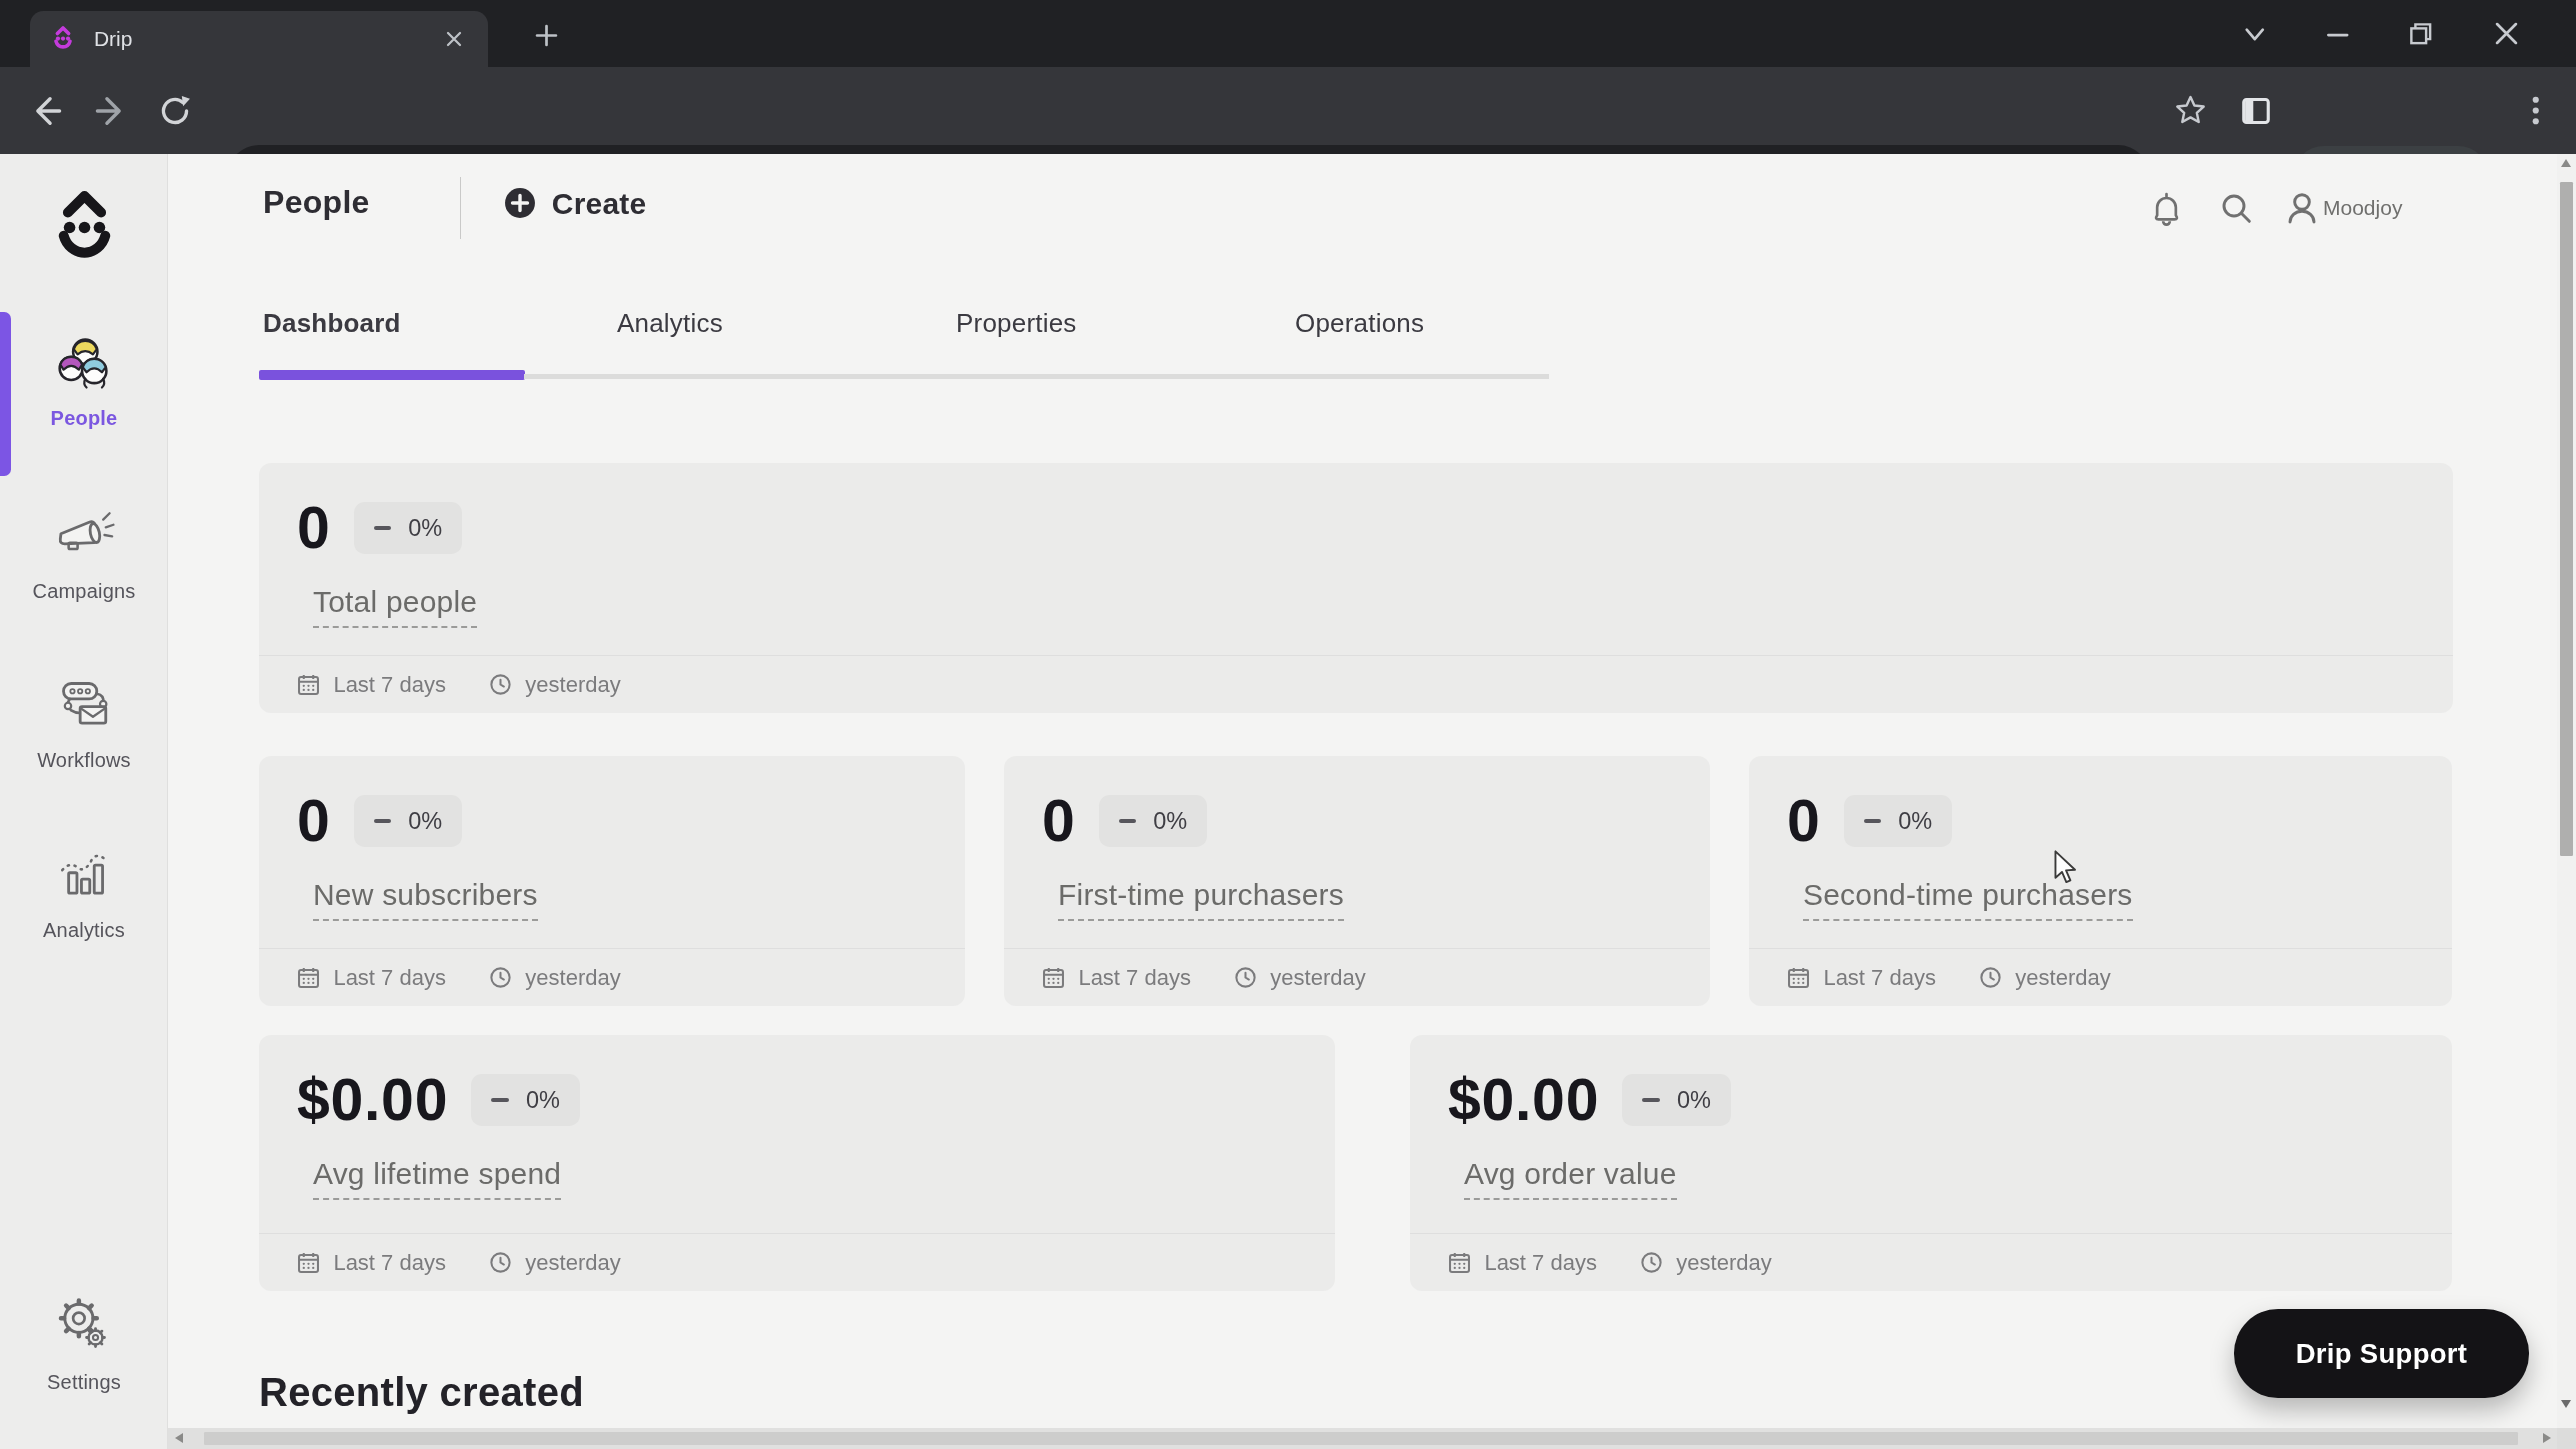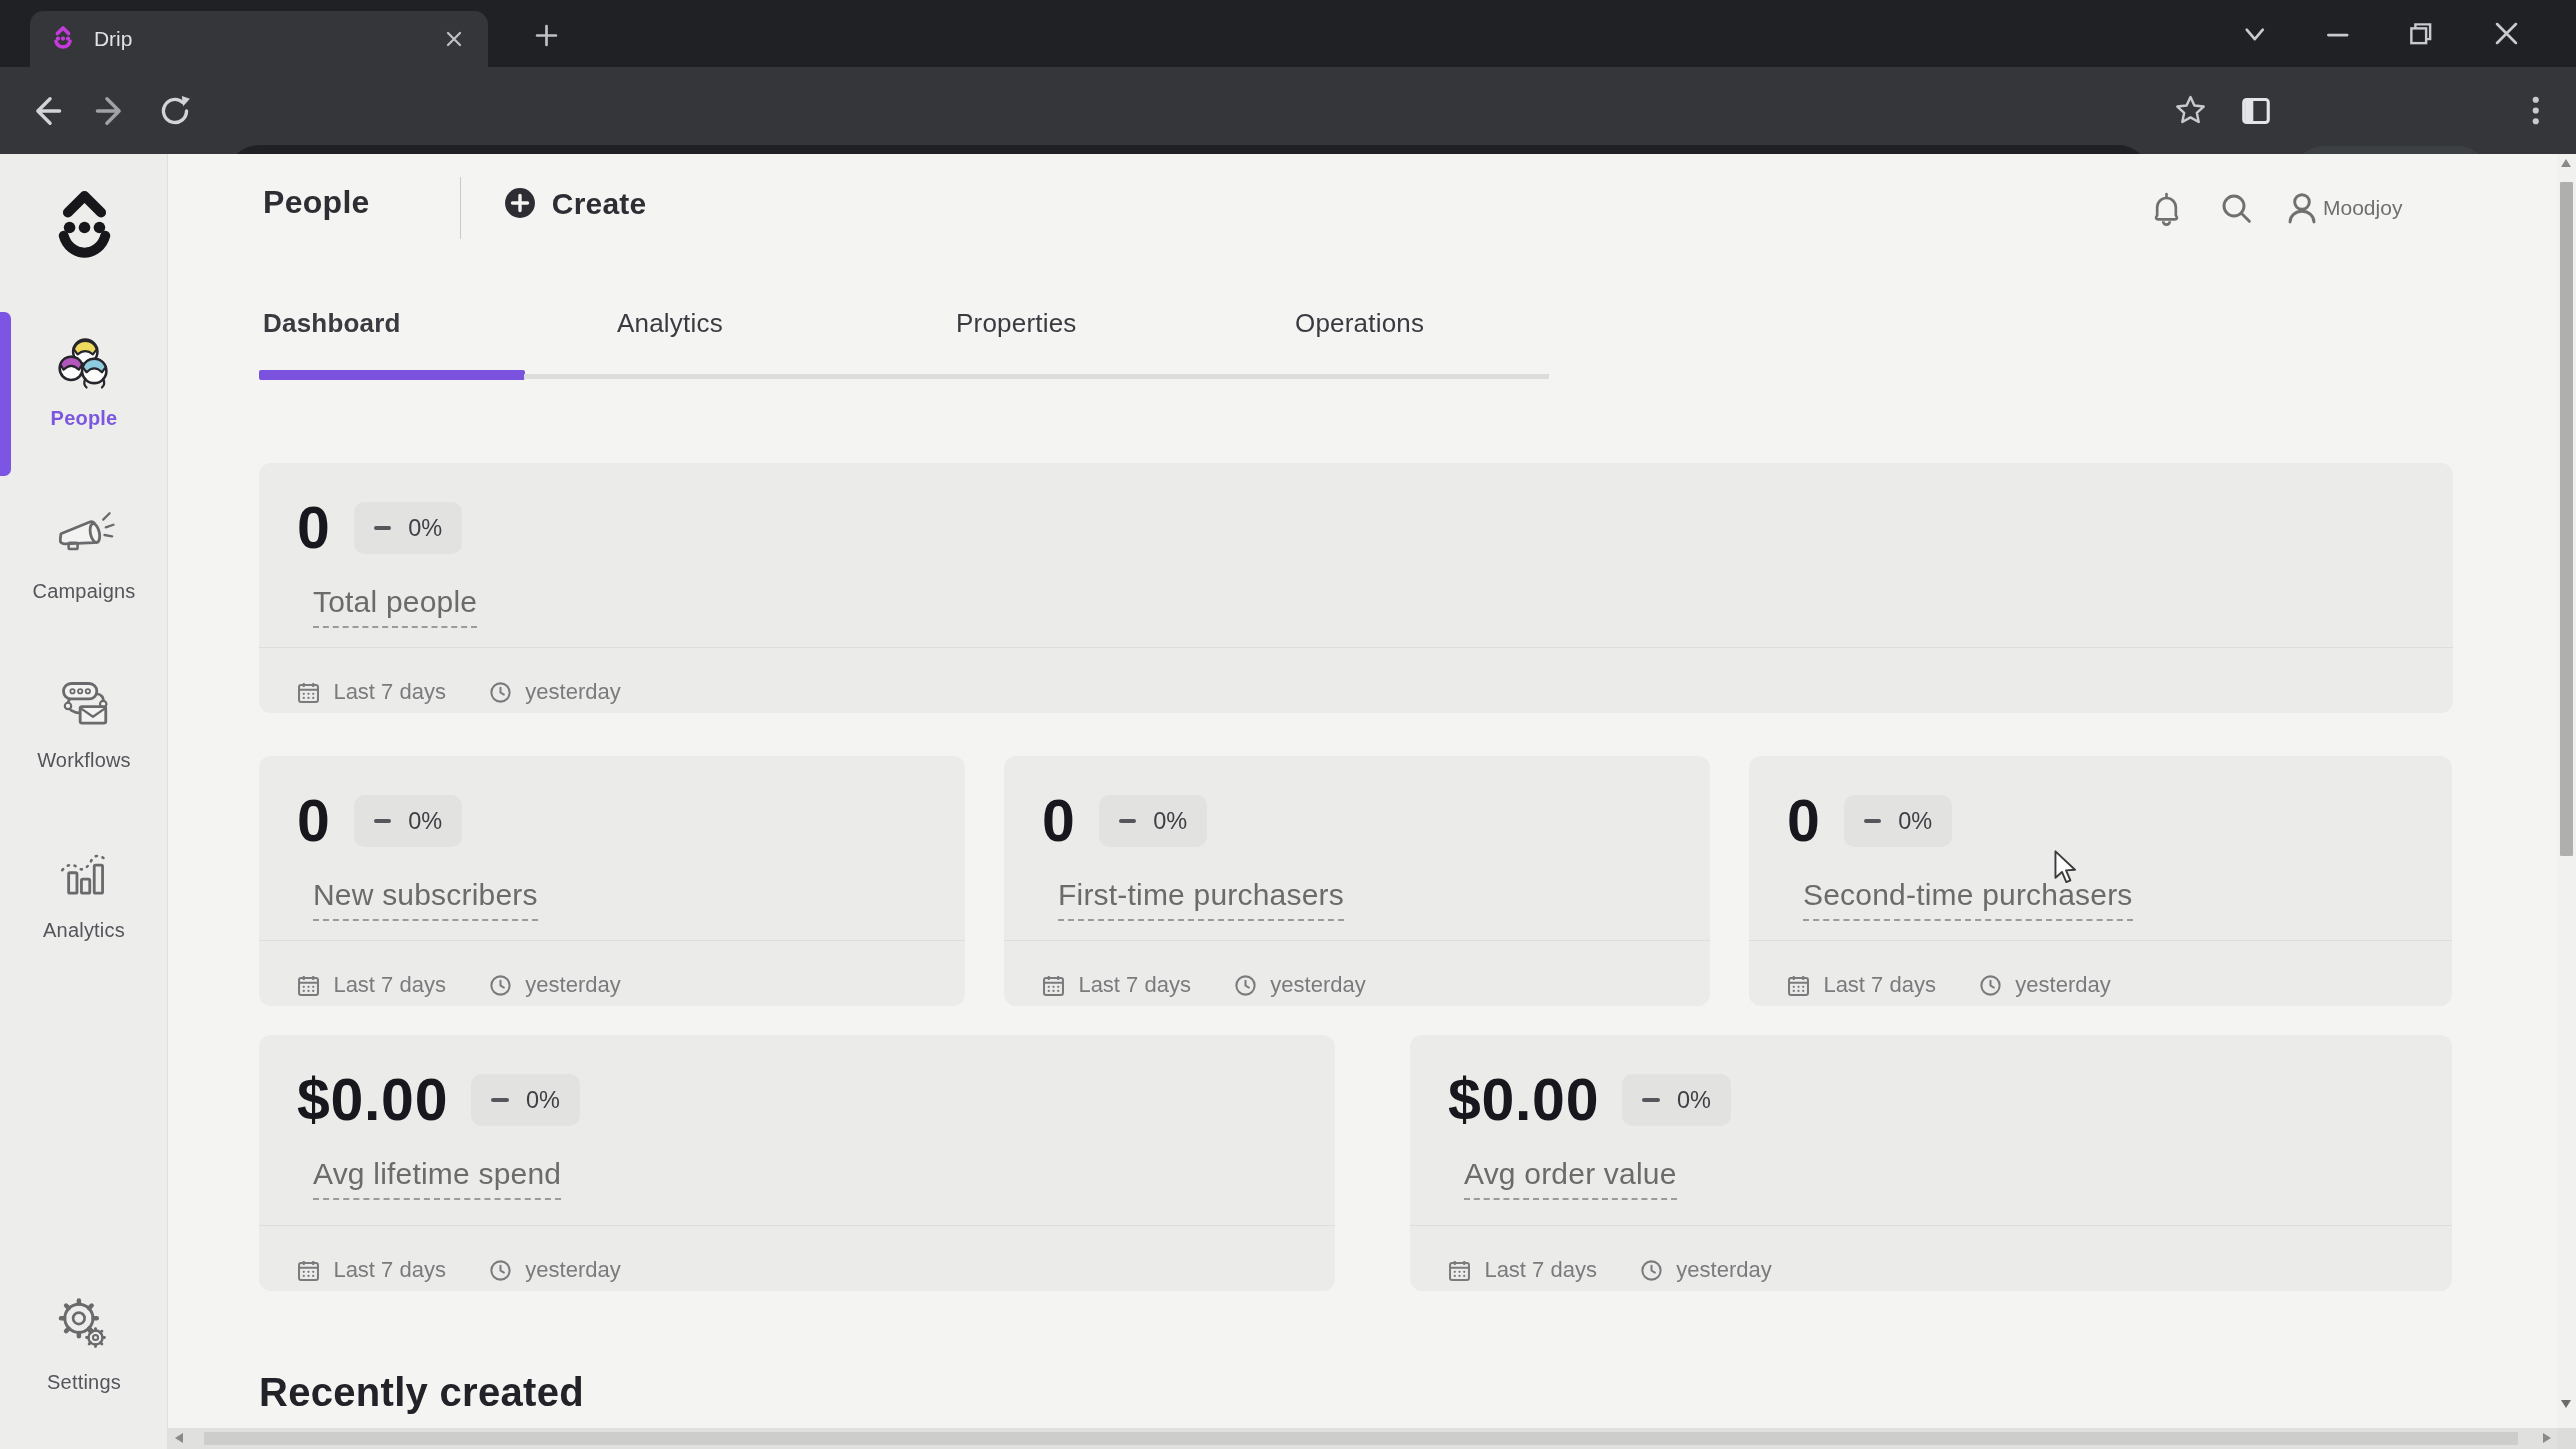--- a/index.html
+++ b/index.html
@@ -58,8 +58,8 @@
   .delta{font-size:23.5px;color:#3F3E44;}
   .card-label{display:inline-block;margin-top:23px;font-size:30px;color:#6B6B69;
               border-bottom:2.7px dashed #9B9B99;padding-bottom:6.7px;cursor:pointer;letter-spacing:0.2px;margin-left:16px;}
-  .card-footer{position:absolute;left:0;bottom:8px;width:100%;height:58px;border-top:1.3px solid #DEDEDE;
-               display:flex;align-items:flex-end;padding-left:38px;box-sizing:border-box;gap:43px;}
+  .card-footer{position:absolute;left:0;bottom:0;width:100%;height:58px;border-top:1.3px solid #DEDEDE;
+               display:flex;align-items:center;padding-left:38px;box-sizing:border-box;gap:43px;}
   .f-item{display:flex;align-items:center;gap:13.4px;font-size:22px;color:#7B7B7D;}
 
   .section-title{position:absolute;left:91px;top:1216px;font-size:40px;font-weight:bold;color:#232228;letter-spacing:0.3px;}

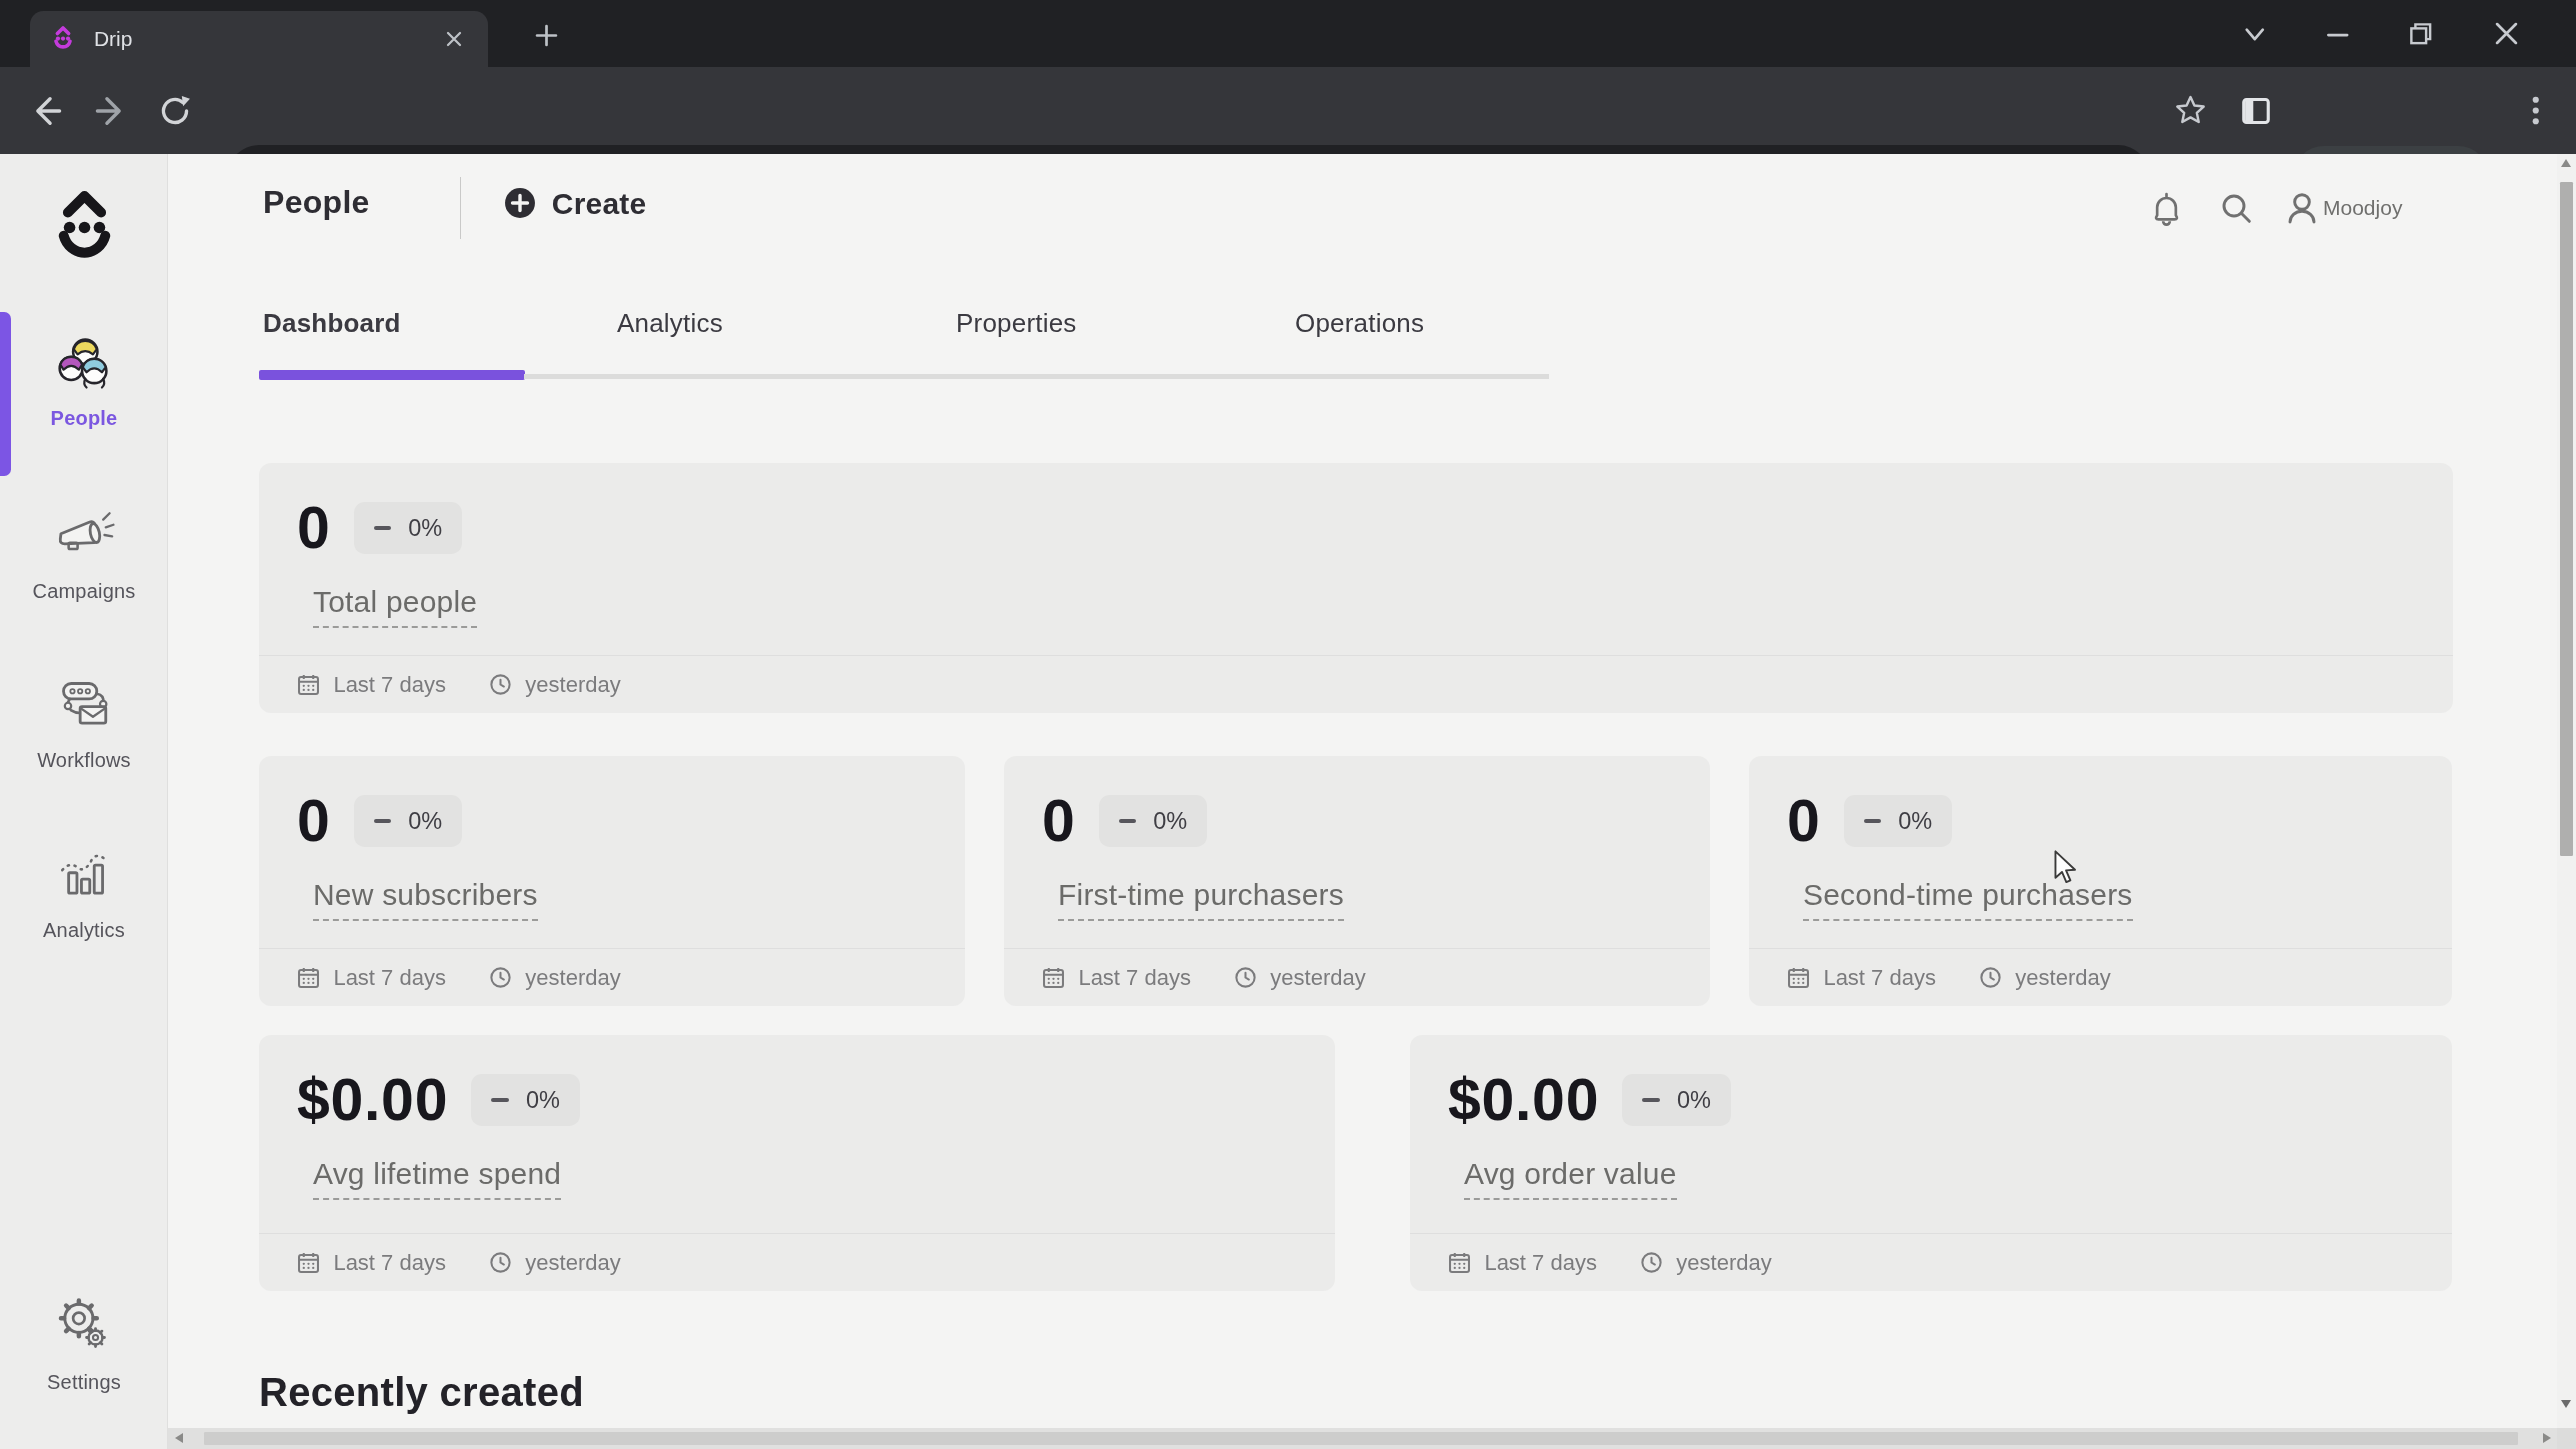--- a/index.html
+++ b/index.html
@@ -543,6 +543,9 @@
 
     <div class="section-title">Recently created</div>
 
+    <div class="support-btn">
+      <span>Drip Support</span>
+    </div>
 
     <div class="cursor">
       <svg width="34" height="38" viewBox="0 0 25 28">

